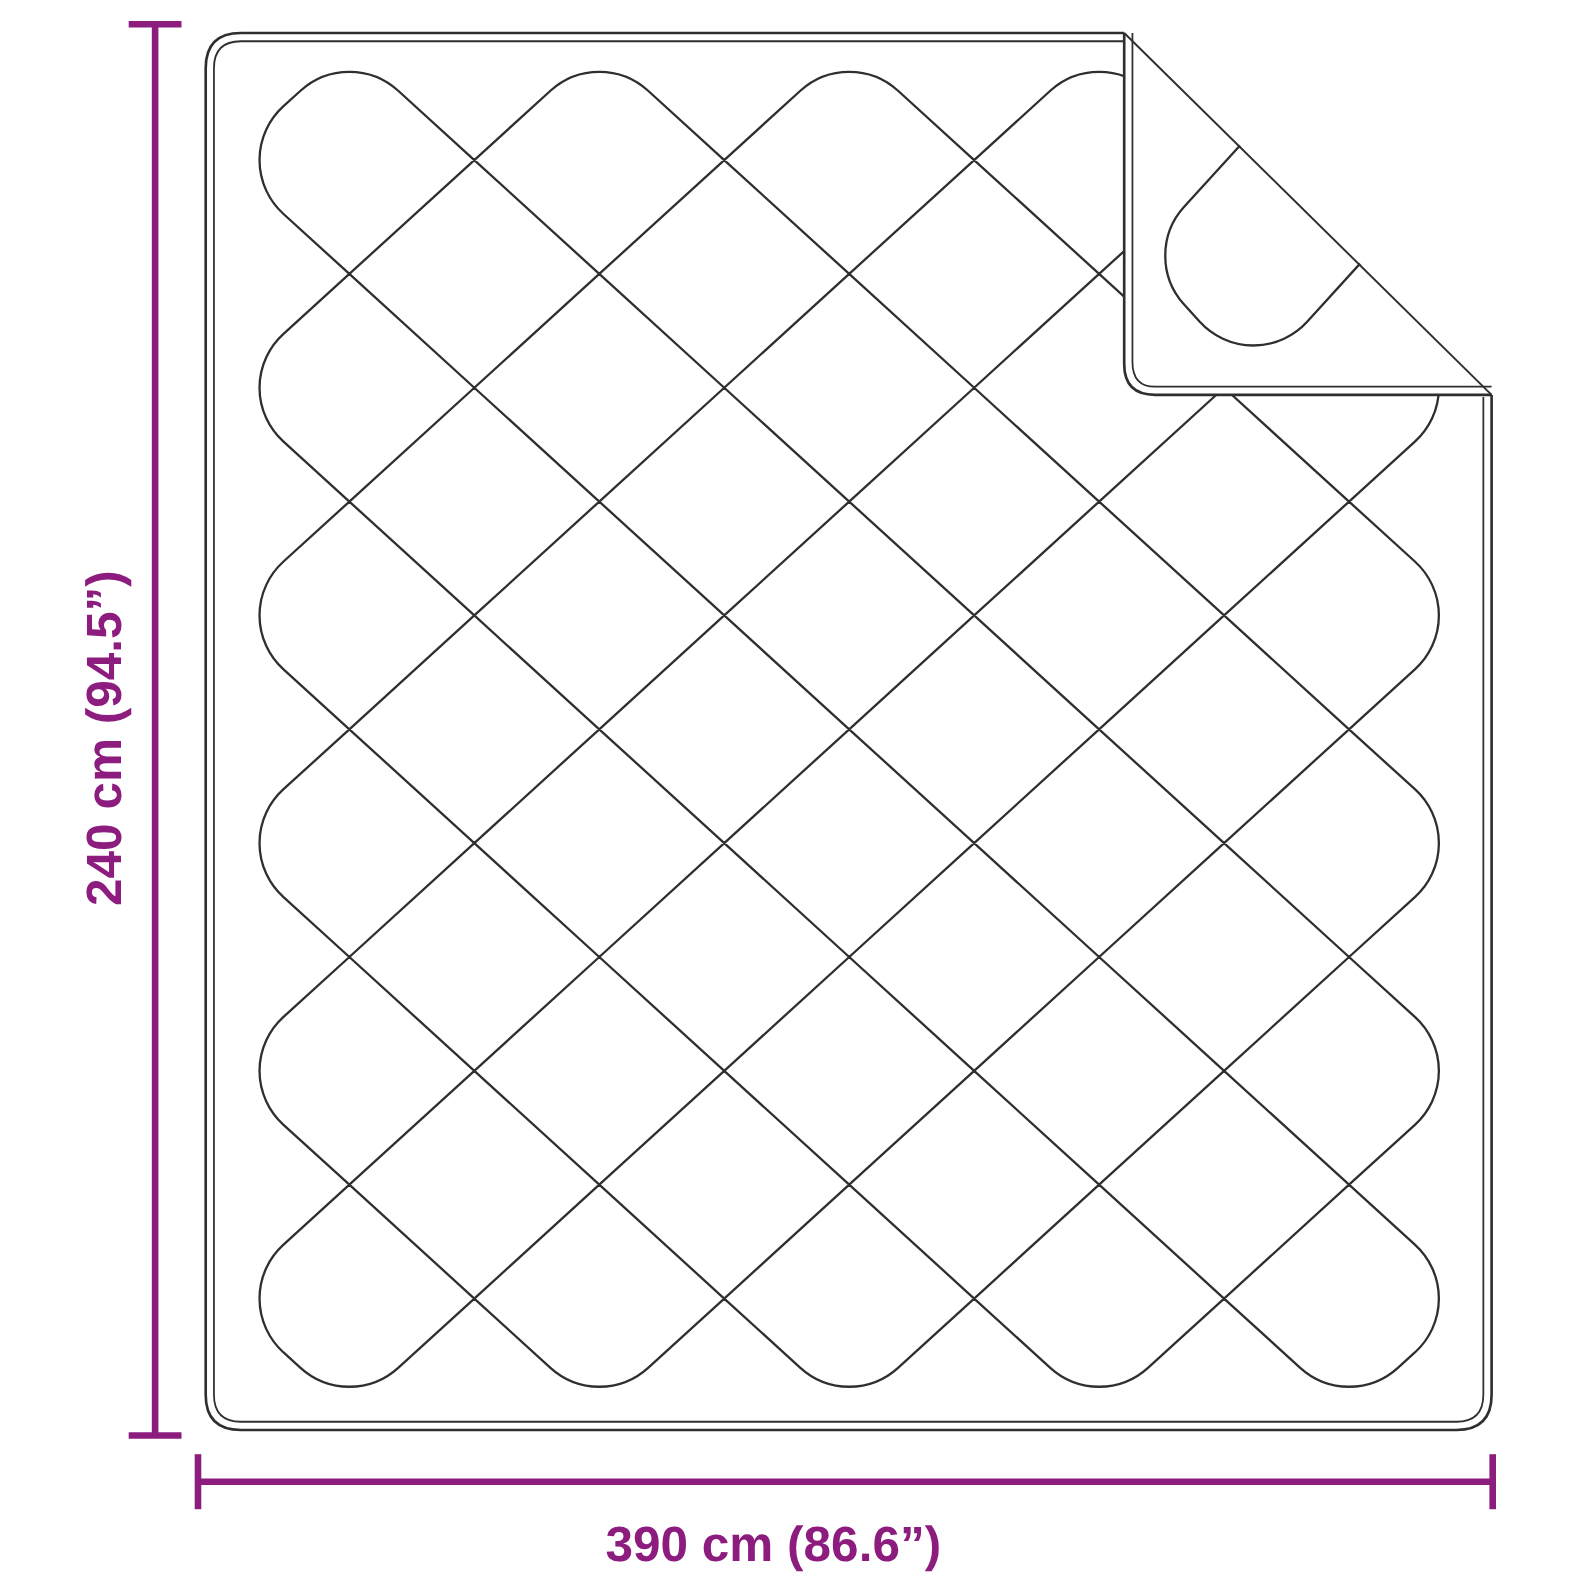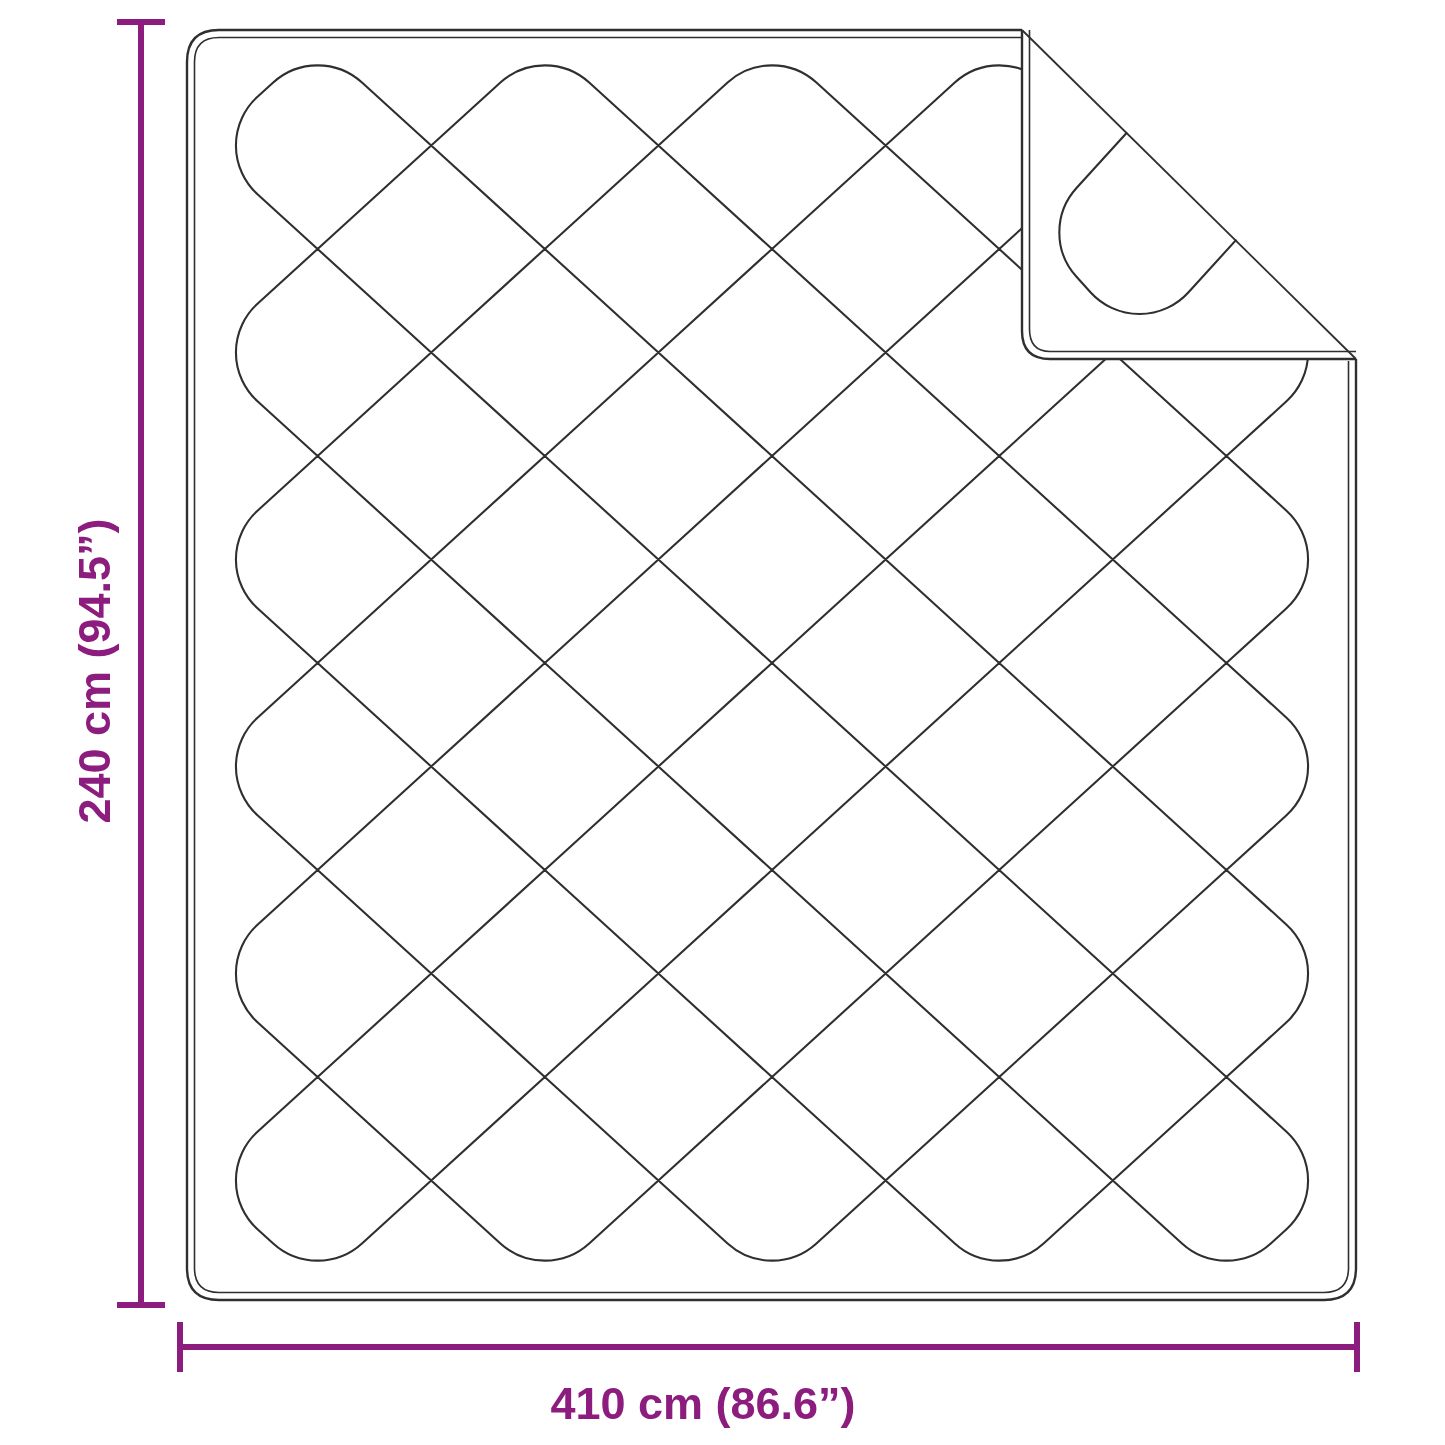--- a/index.html
+++ b/index.html
@@ -78,7 +78,7 @@
 
   <div id="height-label" class="dim-label" style="color: rgb(141, 28, 127);">240 cm (94.5”)</div>
 
-  <div id="width-label" class="dim-label" style="color: rgb(141, 28, 127);">410 cm (86.6”)</div>
+  <div id="width-label" class="dim-label" style="color: rgb(141, 28, 127);">390 cm (86.6”)</div>
 </div>
 
 </body></html>

